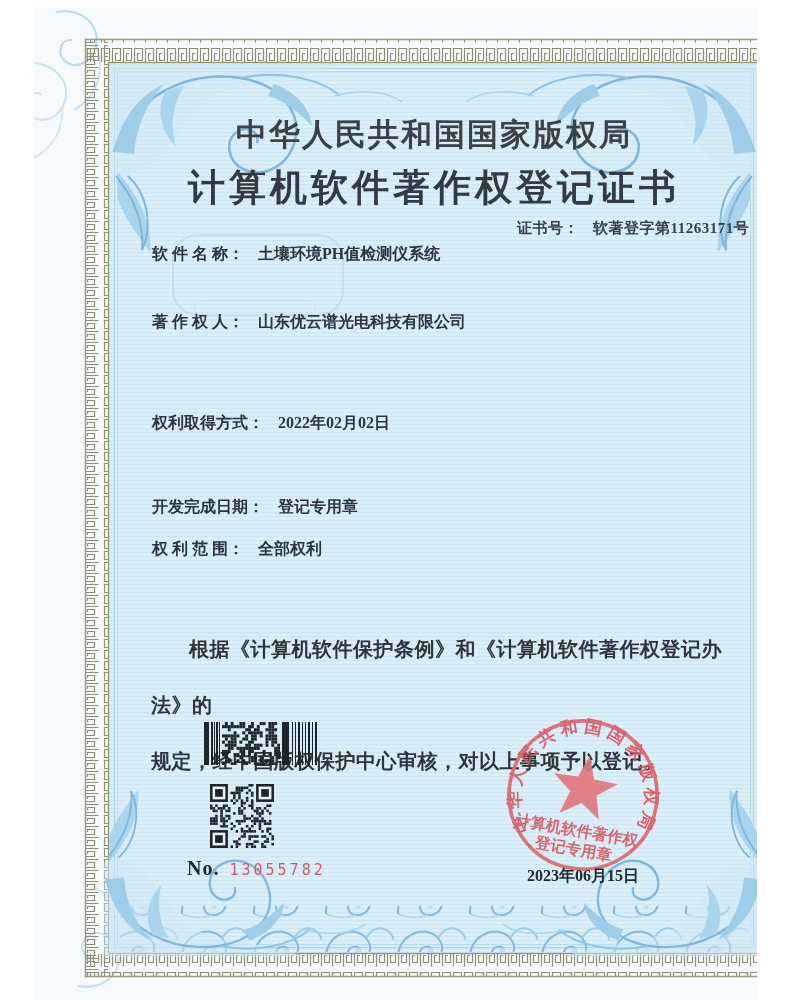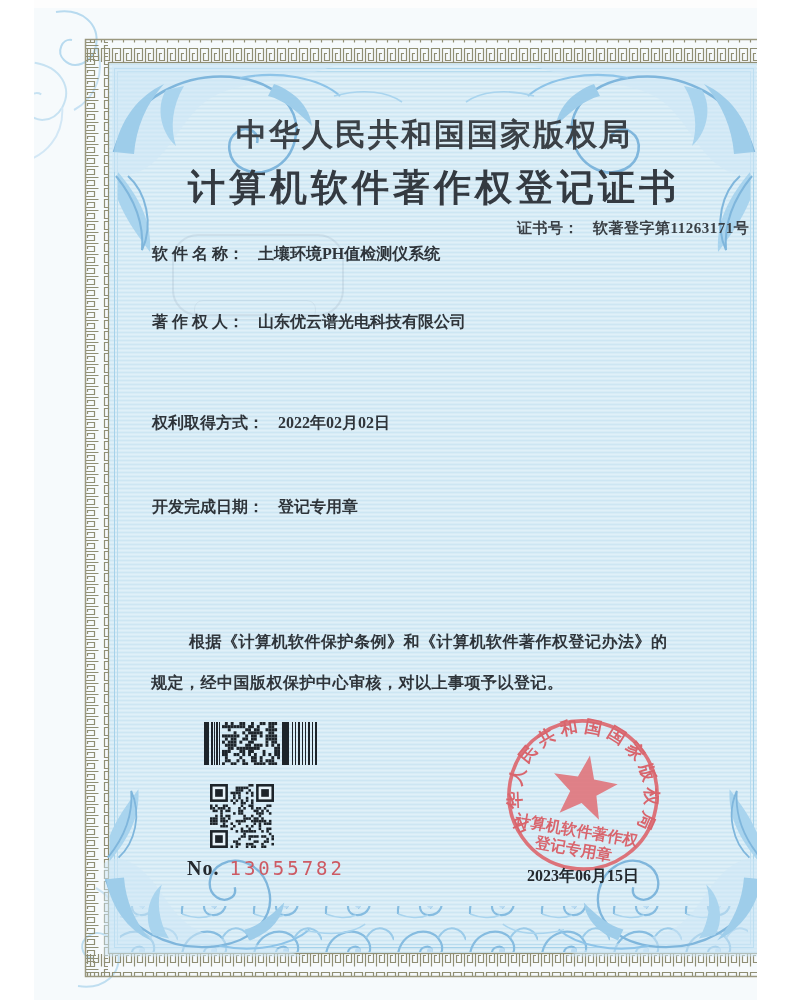--- a/index.html
+++ b/index.html
@@ -116,6 +116,9 @@
   </div>
   <div class="abs row" style="top:497px;">
     <span>开发完成日期：</span><span class="val">登记专用章</span>
+  </div>
+  <div class="abs row" style="top:539px;">
+    <span>权 利 范 围：</span><span class="val">全部权利</span>
   </div>
 
   <div class="abs statement">

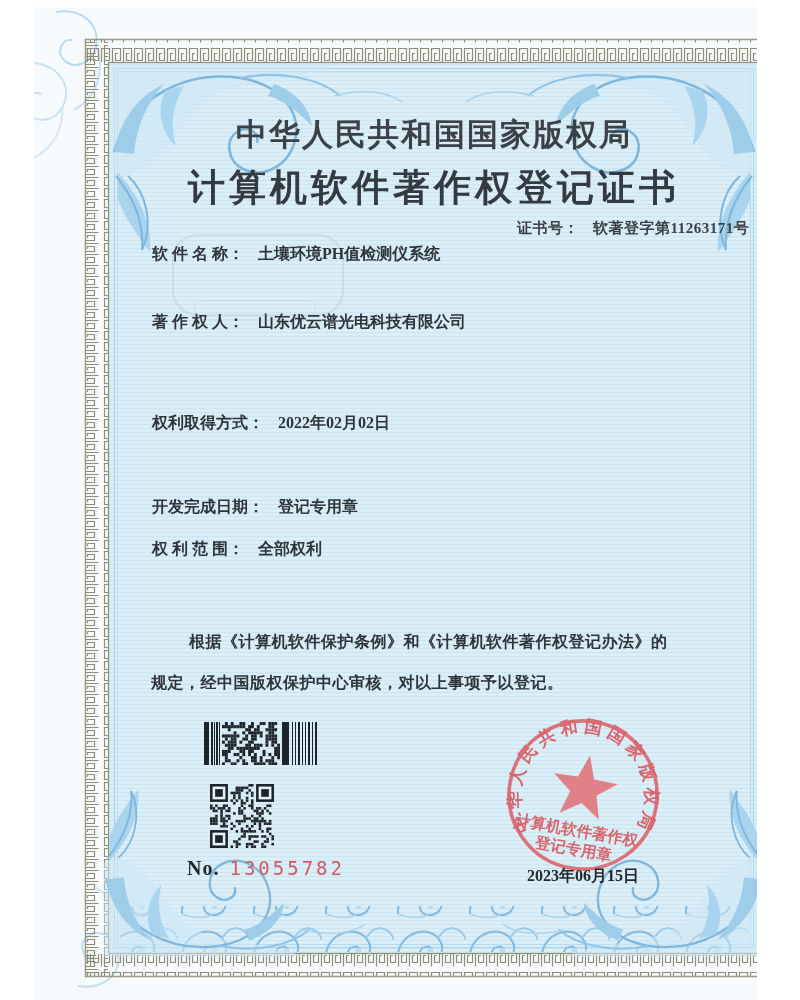--- a/index.html
+++ b/index.html
@@ -15,7 +15,7 @@
   .row{font-size:16px;font-weight:700;color:#2e343a;left:118px;white-space:nowrap;}
   .row .val{margin-left:14px;}
   .row .val2{display:block;margin-left:151px;margin-top:5px;font-family:"Liberation Serif","DejaVu Serif",serif;}
-  .statement{top:621px;left:117px;width:582px;font-size:16px;font-weight:600;line-height:41px;
+  .statement{top:621px;left:117px;width:582px;font-size:20px;font-weight:600;line-height:56px;
              letter-spacing:.5px;color:#2e343a;}
   .statement .l1{display:block;text-indent:38px;}
   .noline{top:857px;left:153px;font-size:20px;white-space:nowrap;}

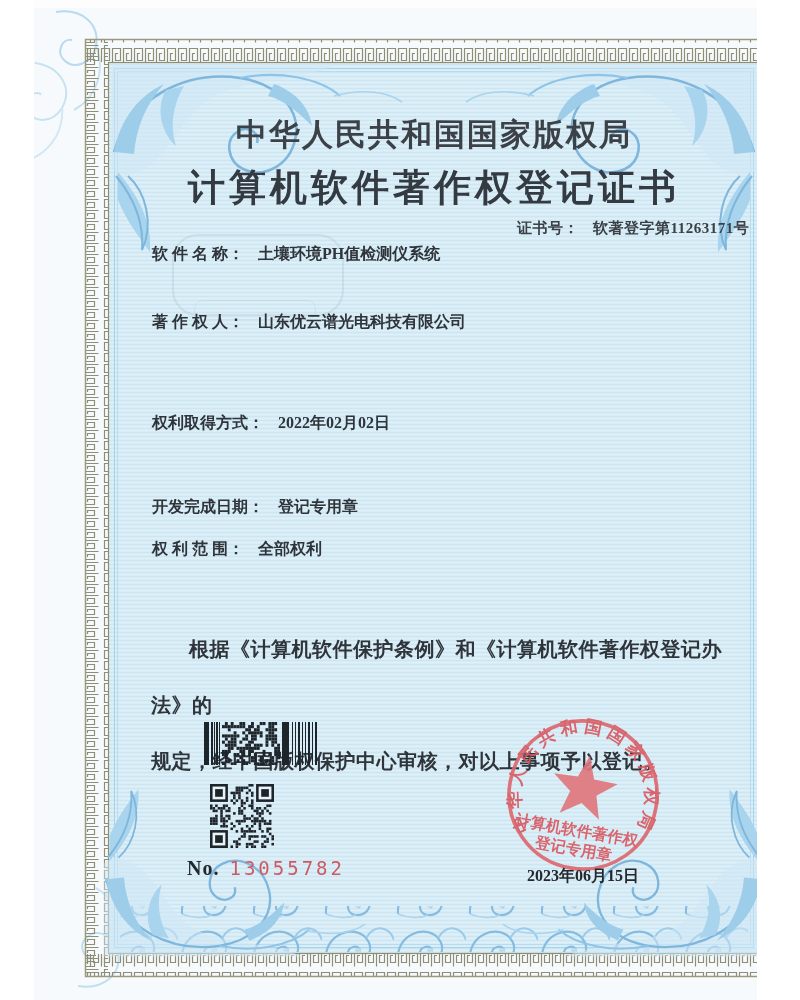--- a/index.html
+++ b/index.html
@@ -21,7 +21,7 @@
   .noline{top:857px;left:153px;font-size:20px;white-space:nowrap;}
   .noline .no{color:#23282d;font-weight:700;letter-spacing:1px;}
   .noline .digits{color:#cd5a63;font-family:"DejaVu Sans Mono","Liberation Mono",monospace;
-                  font-size:19px;letter-spacing:3px;margin-left:10px;}
+                  font-size:15px;letter-spacing:3px;margin-left:10px;}
   .dateline{top:866px;left:459px;width:180px;text-align:center;font-size:16px;font-weight:700;color:#23282d;}
   .wm{top:234px;left:138px;width:168px;height:78px;border:2px solid rgba(150,170,185,.22);
       border-radius:26px;}

